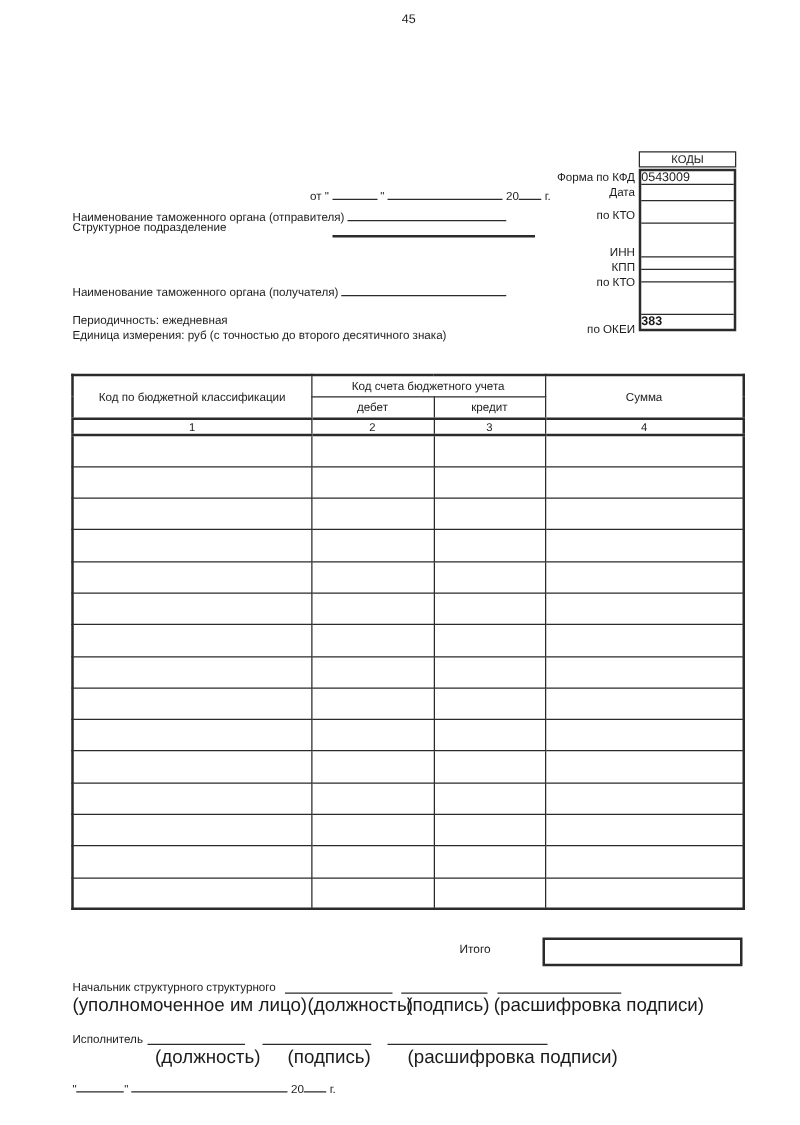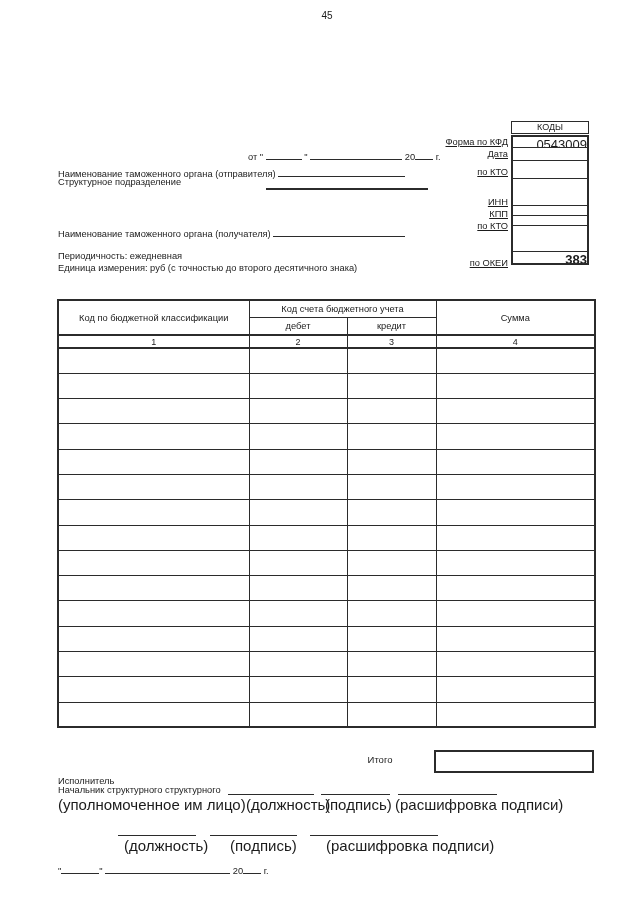--- a/index.html
+++ b/index.html
@@ -34,7 +34,7 @@
   #codes-body { left:511px; top:135px; width:78px; border:2px solid #2b2b2b; }
   #codes-body .cell { border-bottom:1px solid #2b2b2b; text-align:right; font-size:13px; overflow:hidden; }
   #codes-body .cell:last-child { border-bottom:none;font-weight:bold; }
-  .clabel { right:132px; text-align:center; font-size:9.3px; white-space:nowrap;text-decoration:underline; }
+  .clabel { right:132px; text-align:center; font-size:9.3px; white-space:nowrap; }
 
   
   #main-table {

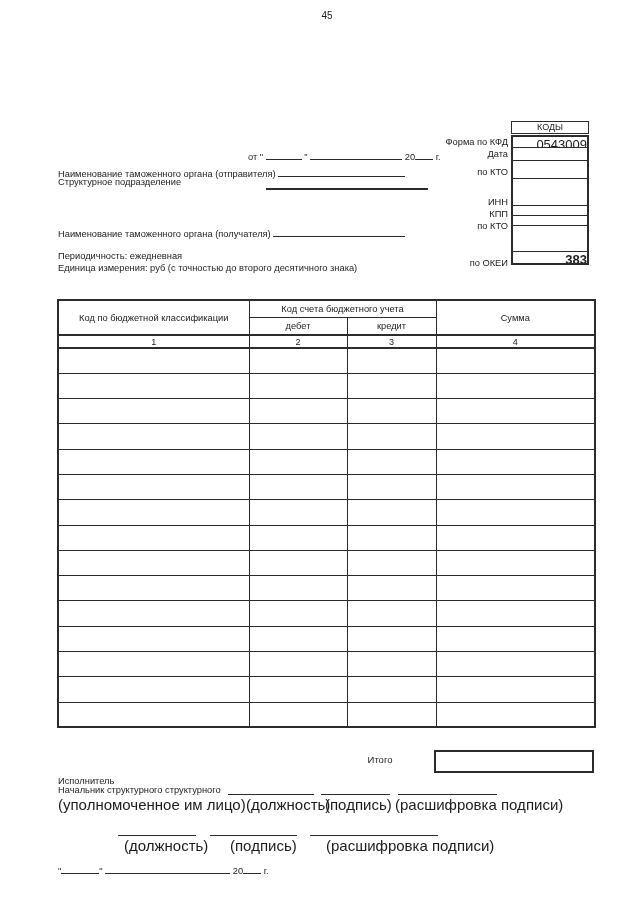--- a/index.html
+++ b/index.html
@@ -32,7 +32,7 @@
     border:1.5px solid #2b2b2b; text-align:center; font-size:9px; line-height:11px;
   }
   #codes-body { left:511px; top:135px; width:78px; border:2px solid #2b2b2b; }
-  #codes-body .cell { border-bottom:1px solid #2b2b2b; text-align:right; font-size:13px; overflow:hidden; }
+  #codes-body .cell { border-bottom:1px solid #2b2b2b; text-align:left; font-size:10px; overflow:hidden; }
   #codes-body .cell:last-child { border-bottom:none;font-weight:bold; }
   .clabel { right:132px; text-align:center; font-size:9.3px; white-space:nowrap; }
 

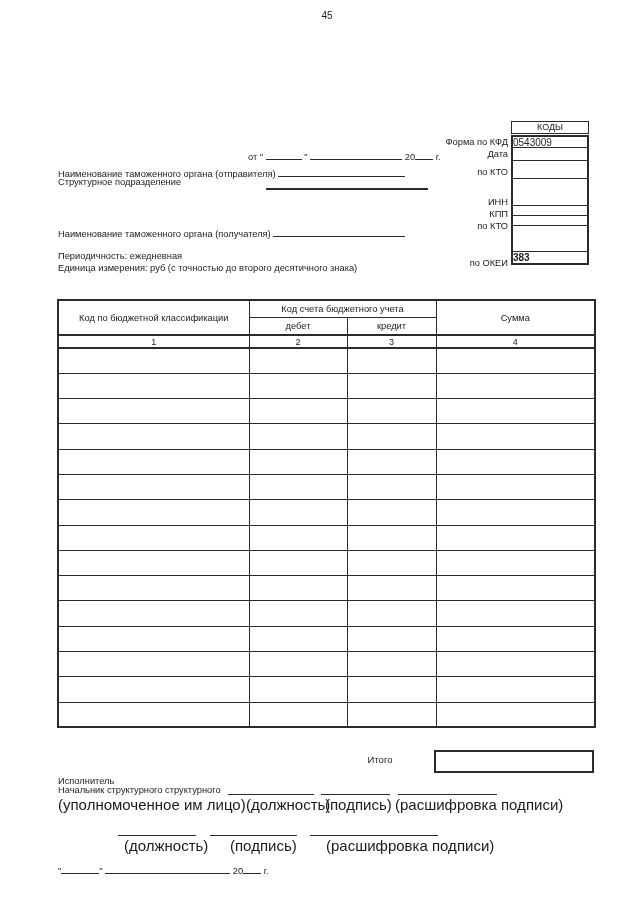--- a/index.html
+++ b/index.html
@@ -235,7 +235,7 @@
   <div class="abs small" style="left:325px; top:800px">(подпись)</div>
   <div class="abs small" style="left:395px; top:800px">(расшифровка подписи)</div>
 
-  <div class="abs lbl" style="left:58px; top:776px">Исполнитель</div>
+  <div class="abs lbl" style="left:58px; top:826px">Исполнитель</div>
   <div class="hline" style="left:118px; top:835px; width:78px; height:1px"></div>
   <div class="hline" style="left:210px; top:835px; width:87px; height:1px"></div>
   <div class="hline" style="left:310px; top:835px; width:128px; height:1px"></div>

